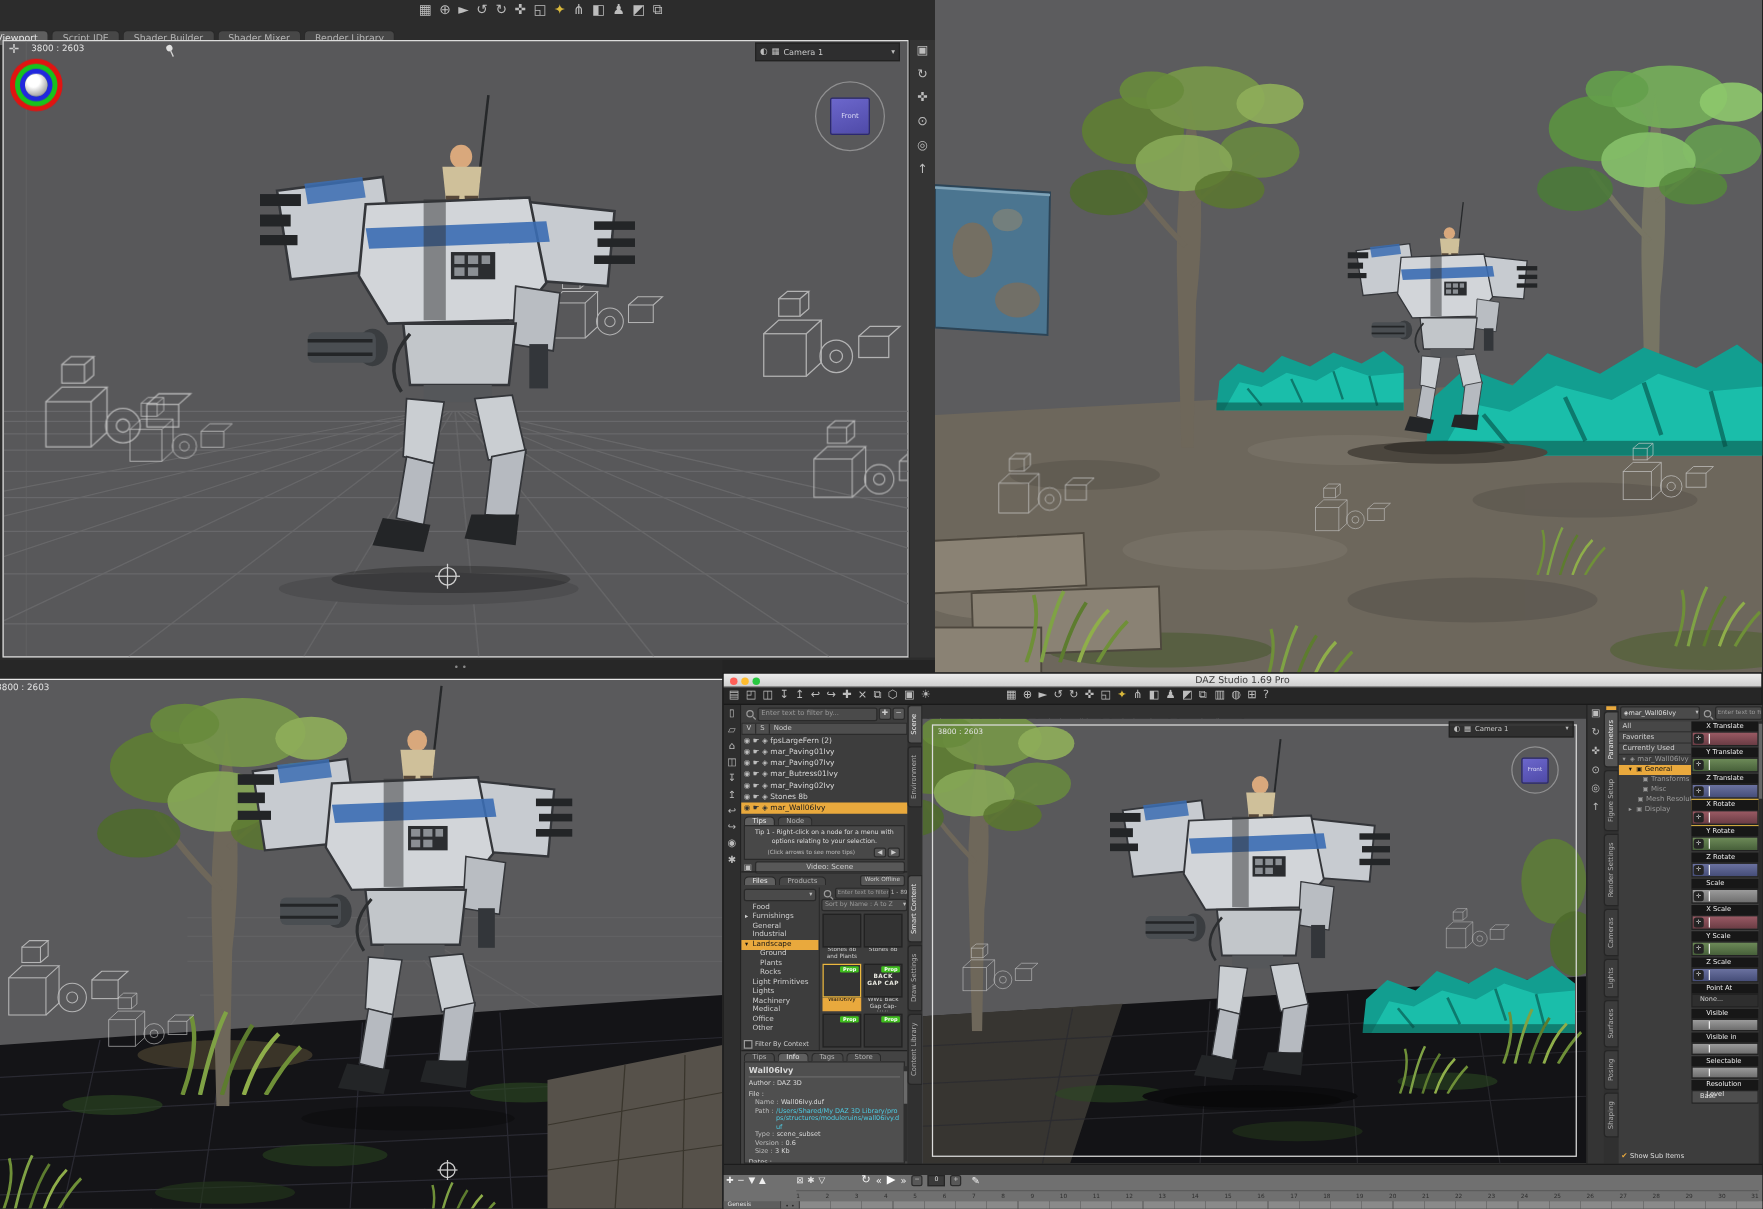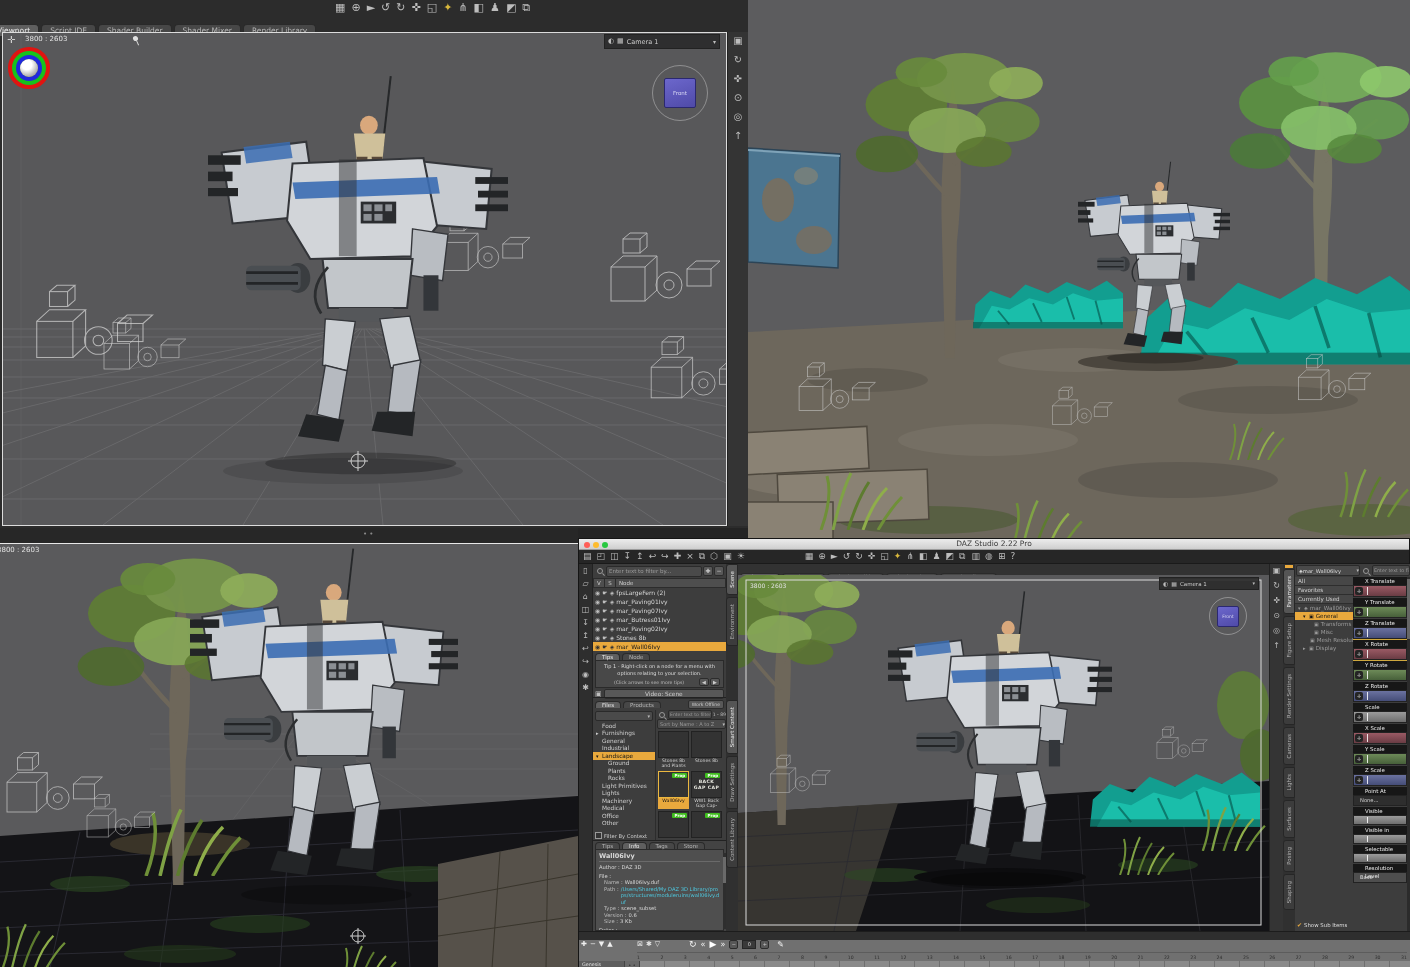--- a/index.html
+++ b/index.html
@@ -361,7 +361,7 @@
       <span class="tl-dot" style="background:#ff5f57;position:absolute;left:5px;top:2.5px;"></span>
       <span class="tl-dot" style="background:#febc2e;position:absolute;left:14px;top:2.5px;"></span>
       <span class="tl-dot" style="background:#28c840;position:absolute;left:23px;top:2.5px;"></span>
-      <div style="text-align:center;font-size:7.5px;color:#3c3c3c;line-height:10px;">DAZ Studio 2.22 Pro</div>
+      <div style="text-align:center;font-size:7.5px;color:#3c3c3c;line-height:10px;">DAZ Studio 1.69 Pro</div>
     </div>
 
     <div class="abs" style="left:0;top:11px;width:100%;height:14px;background:#262626;border-bottom:1px solid #1a1a1a;box-sizing:border-box;display:flex;align-items:center;">

